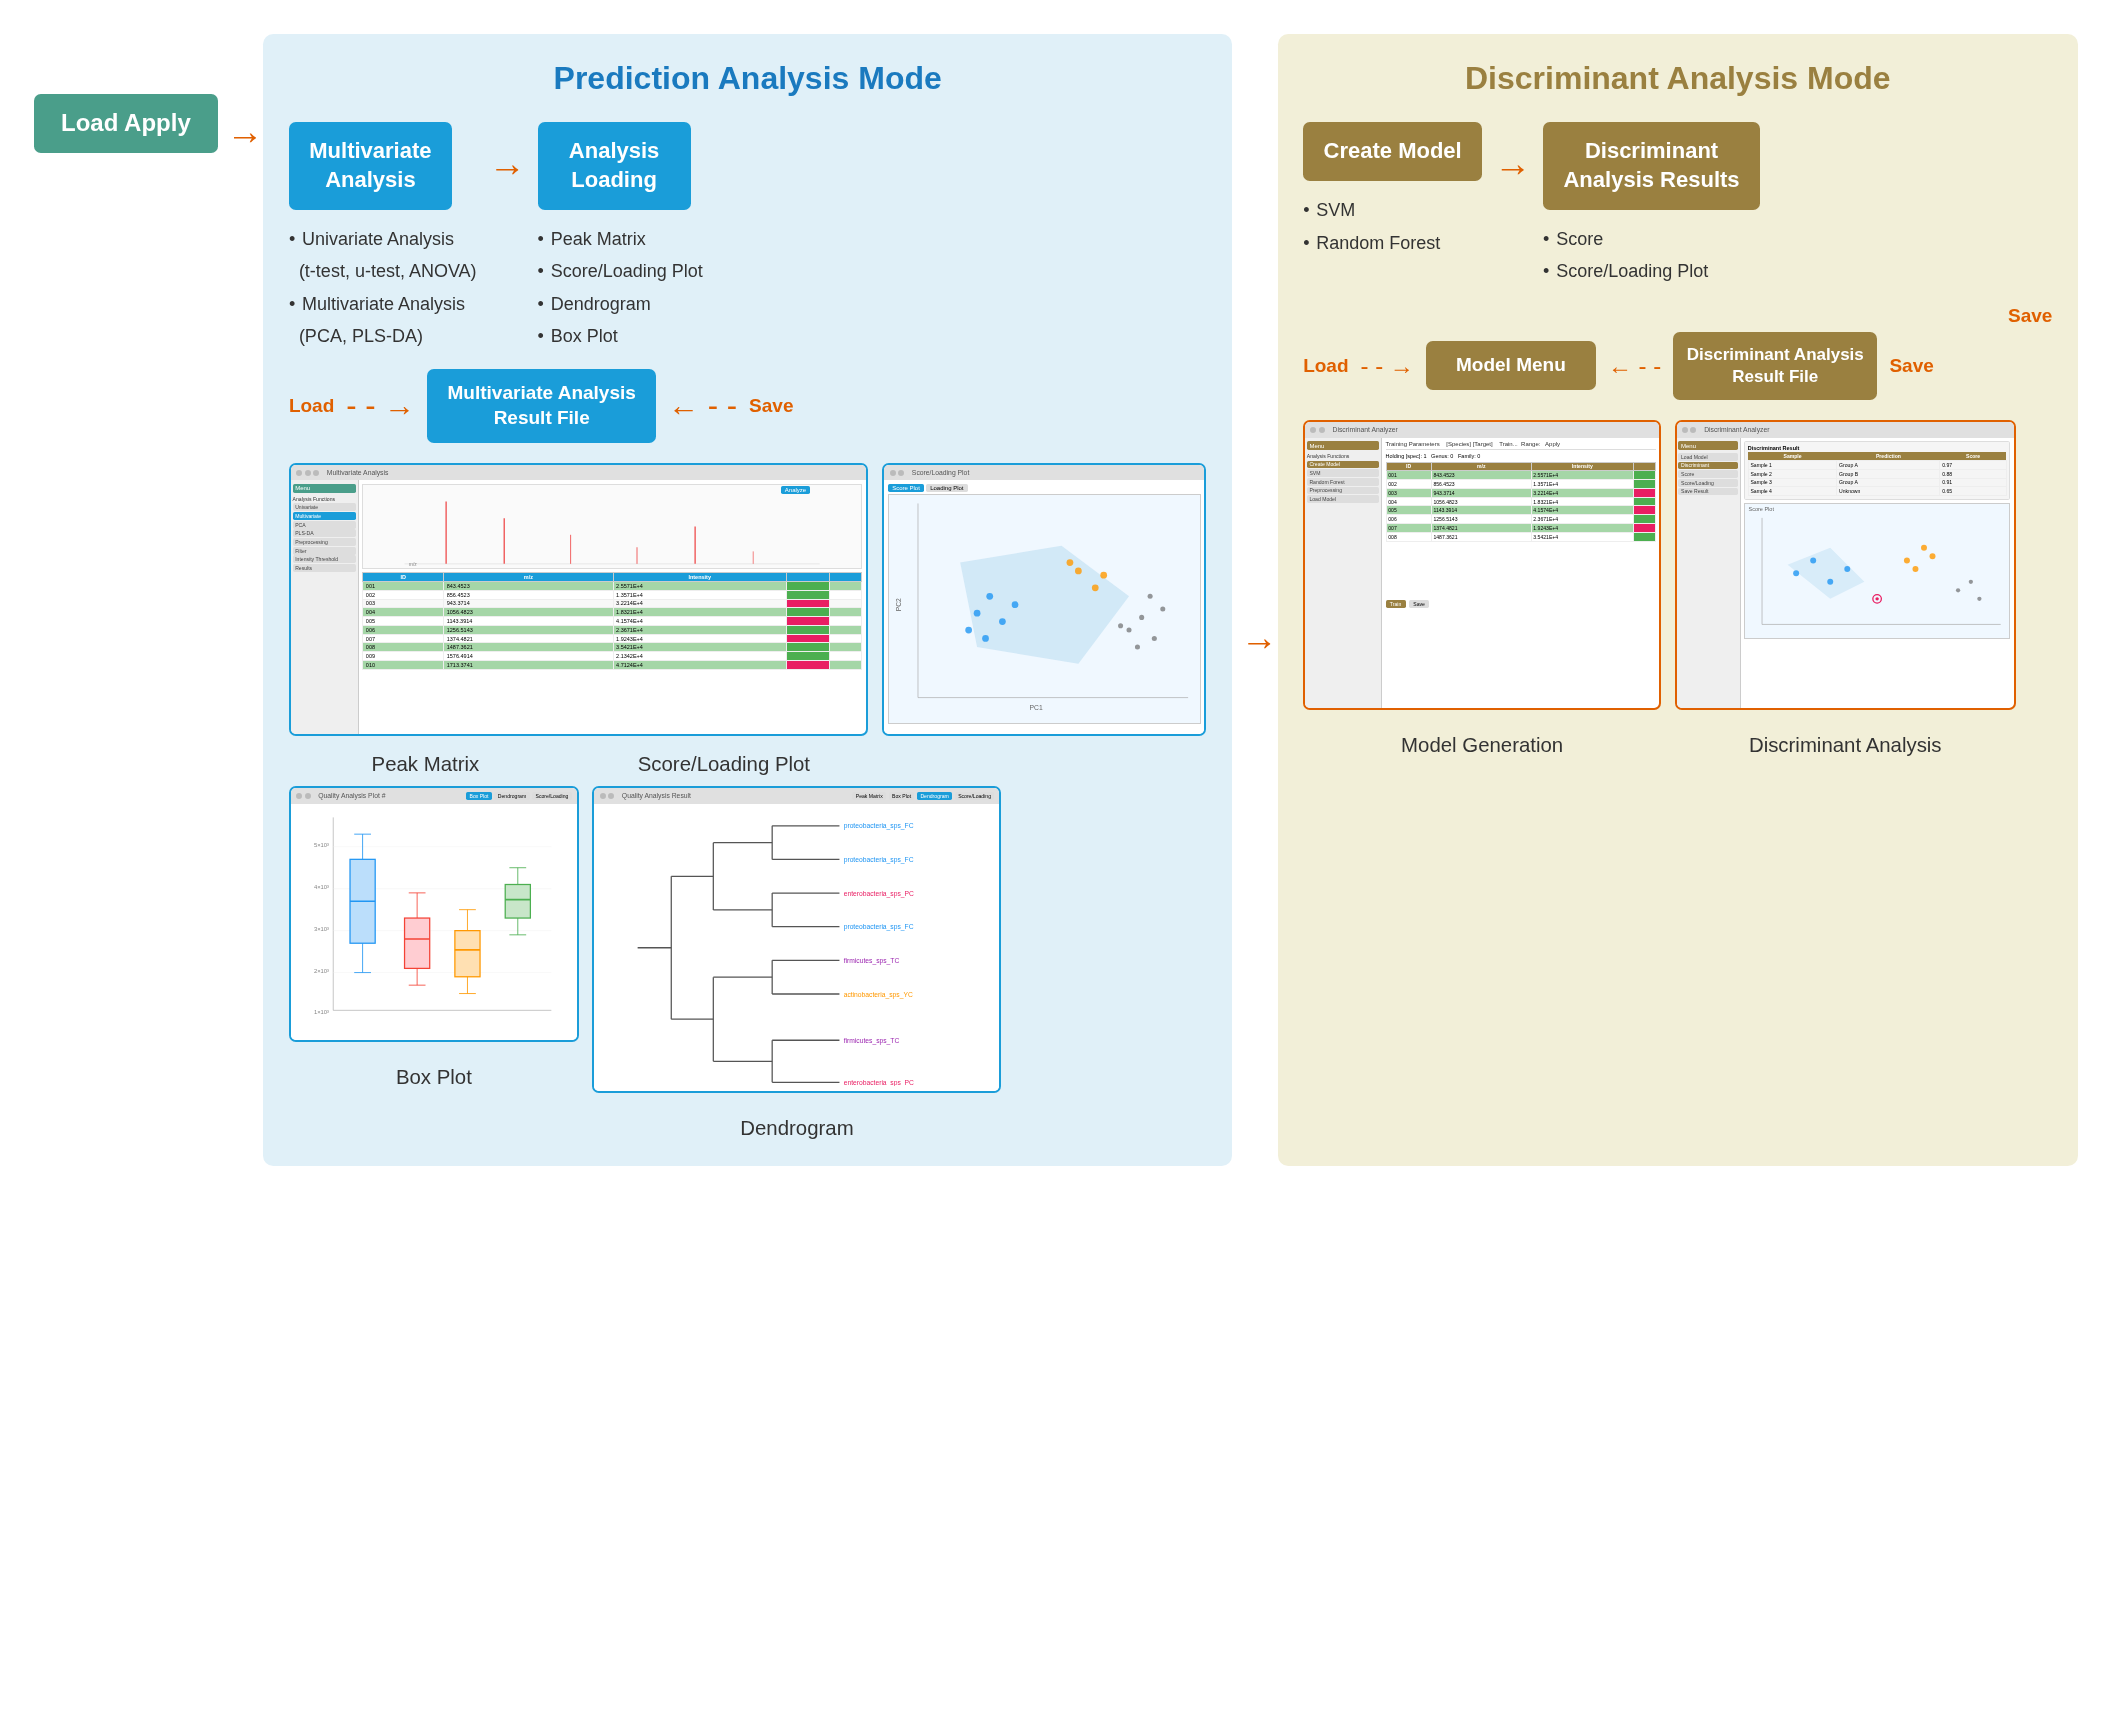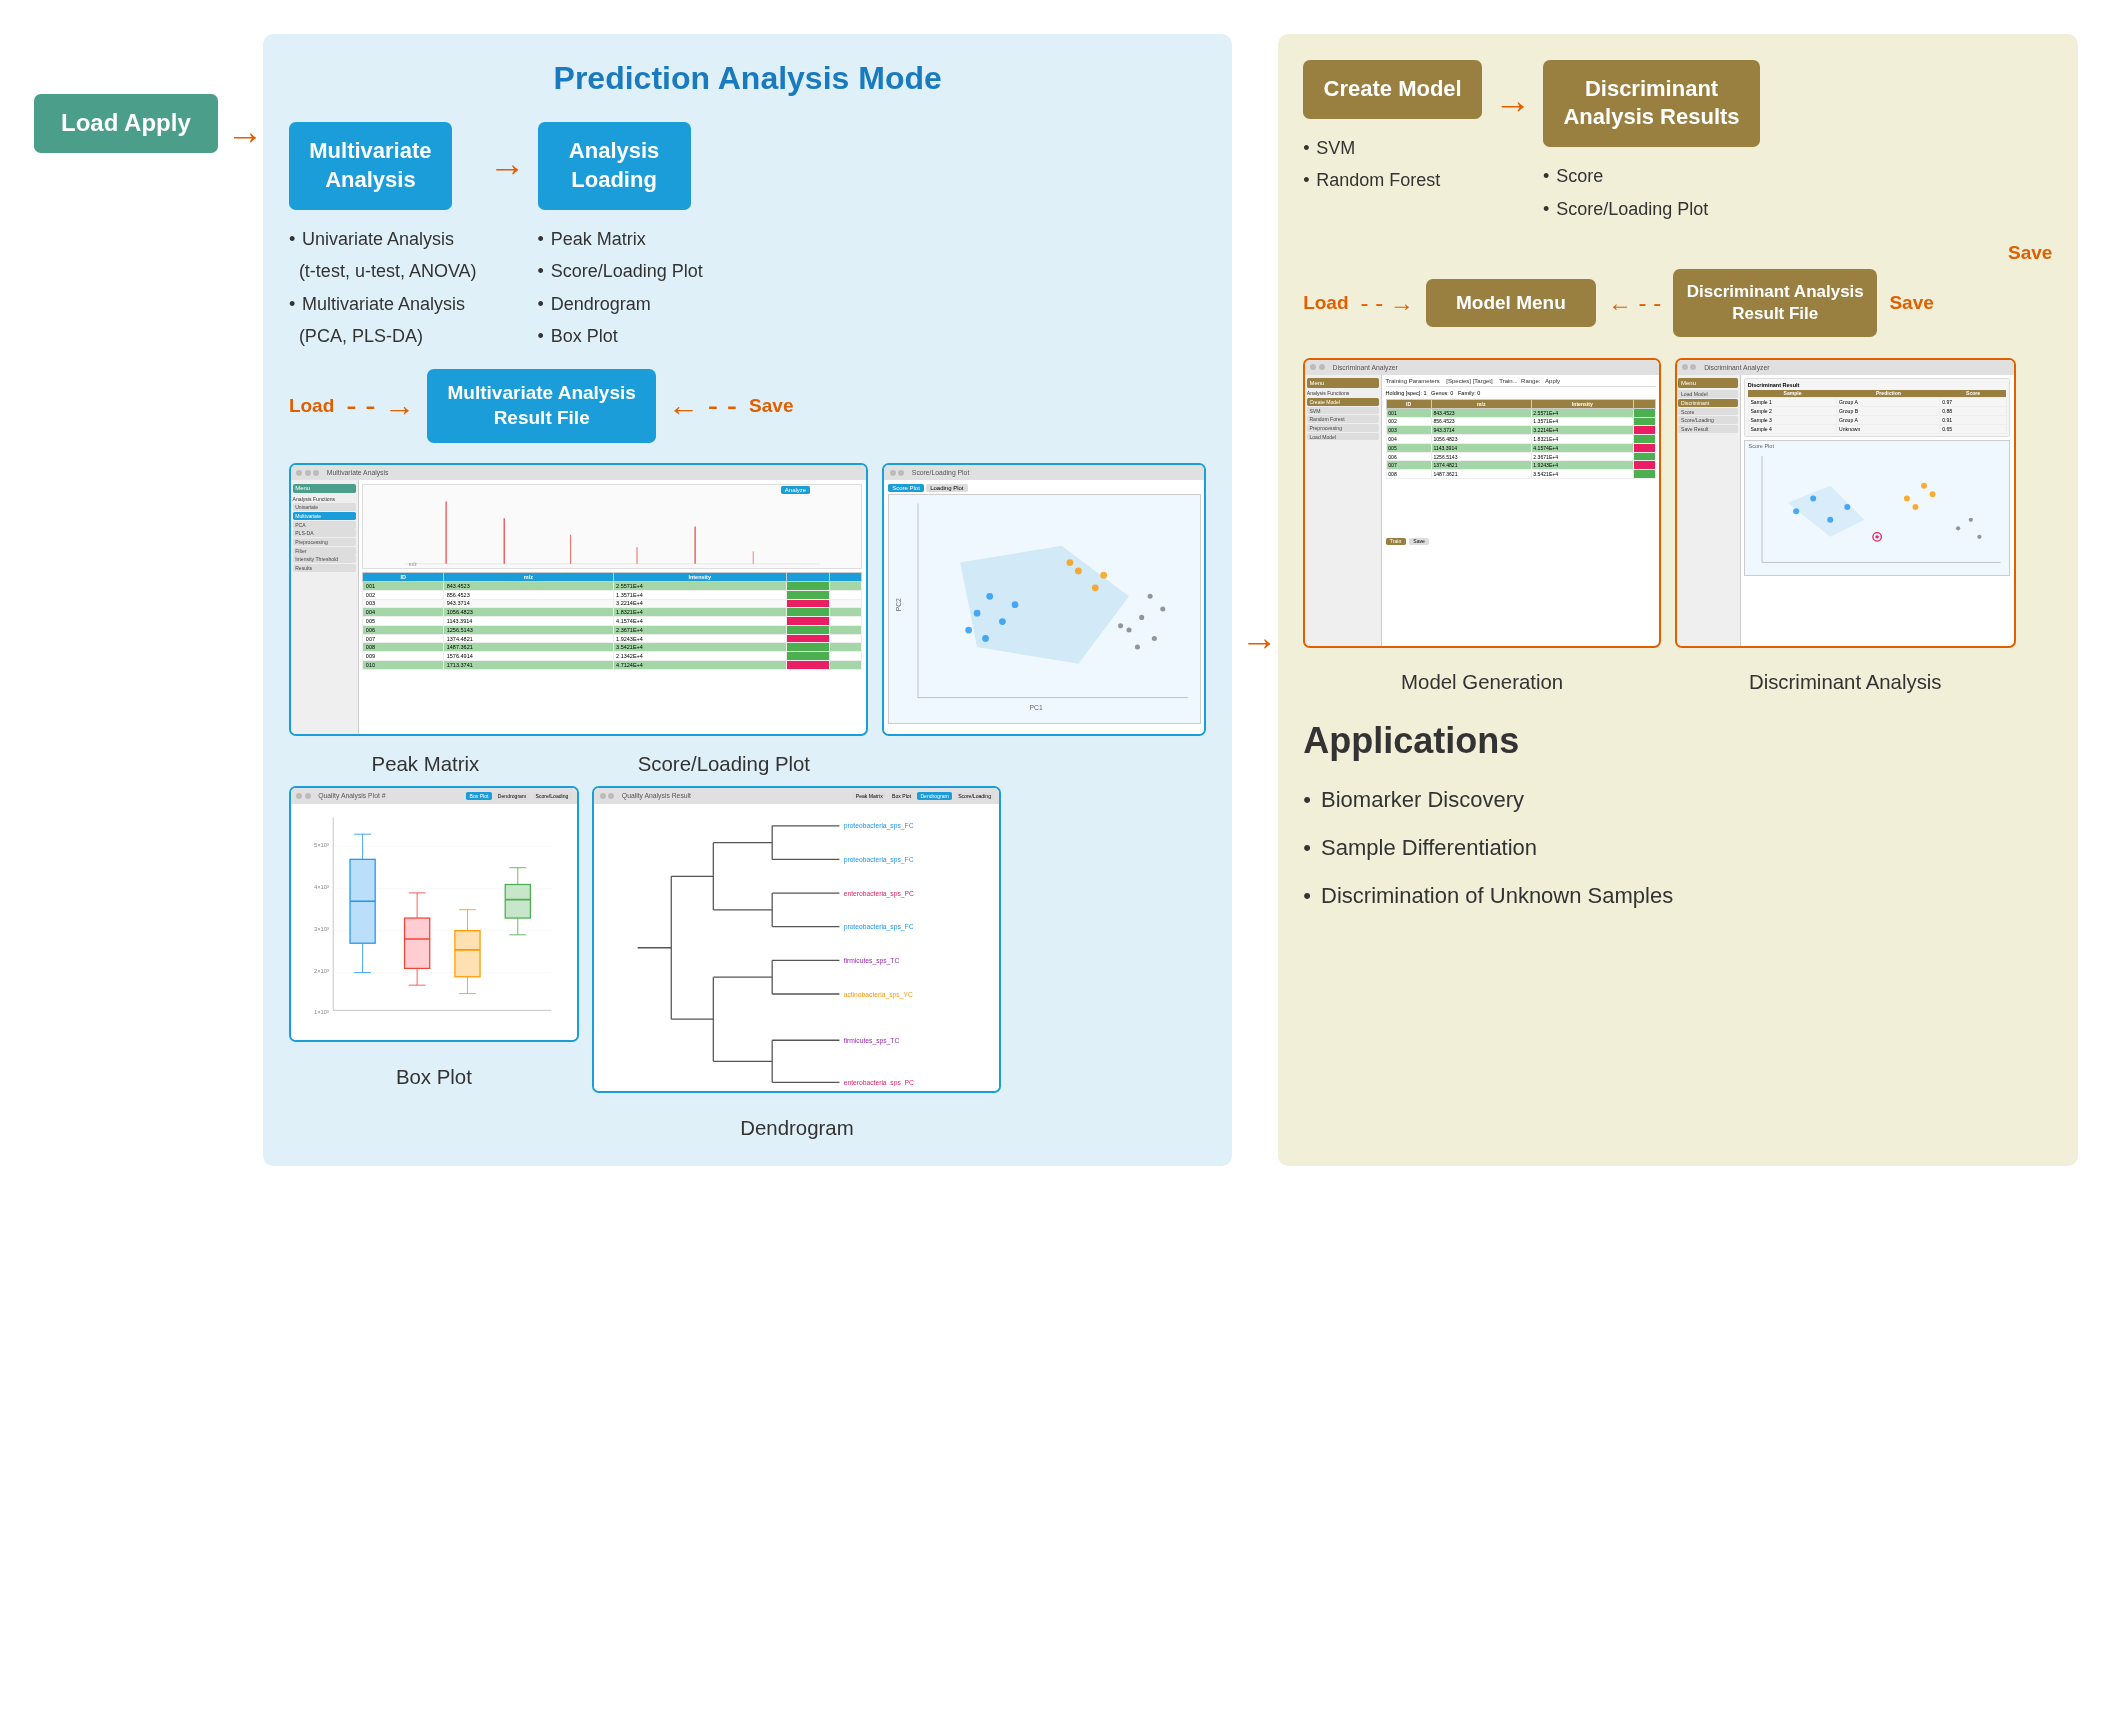--- a/index.html
+++ b/index.html
@@ -650,6 +650,7 @@
     </div>
 
     <div class="disc-outer">
+      <div class="section-title-gold">Discriminant Analysis Mode</div>
 
       <div class="flow-top-disc">
         <div class="flow-item">

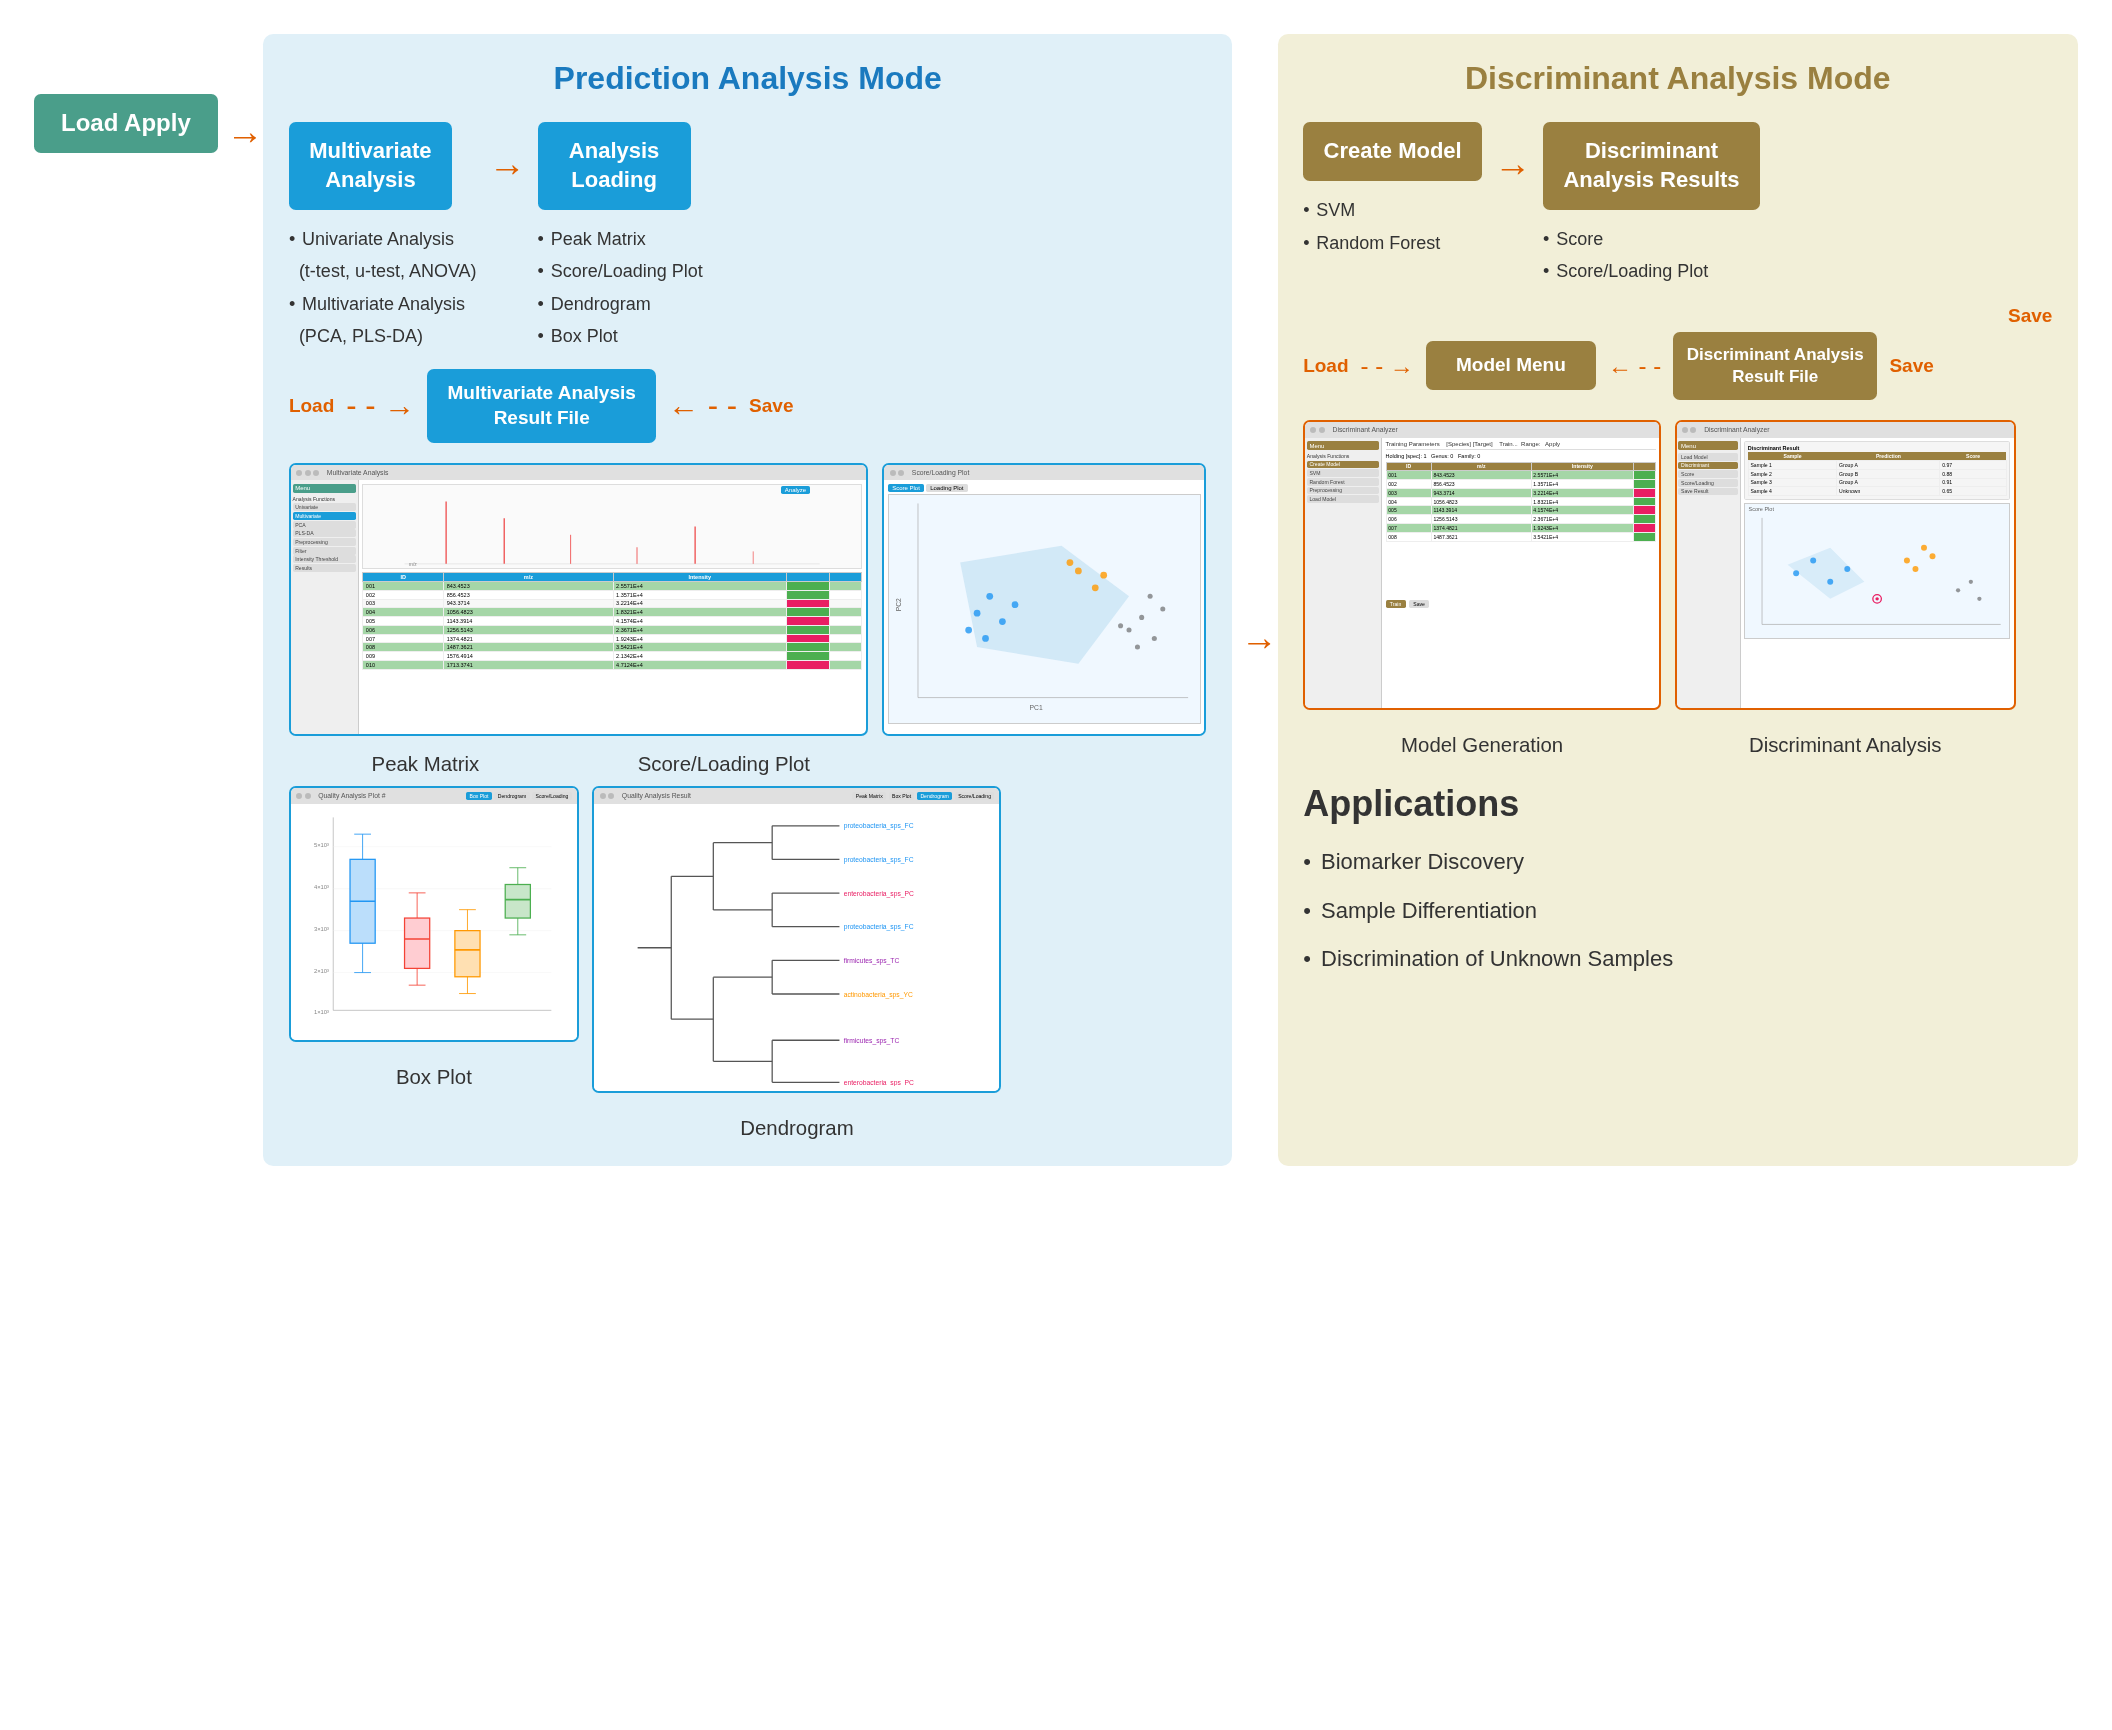--- a/index.html
+++ b/index.html
@@ -874,14 +874,6 @@
           </div>
         </div>
 
-        <div class="applications-section">
-          <div class="applications-title">Applications</div>
-          <ul class="applications-list">
-            <li>Biomarker Discovery</li>
-            <li>Sample Differentiation</li>
-            <li>Discrimination of Unknown Samples</li>
-          </ul>
-        </div>
       </div>
     </div>
   </div>

